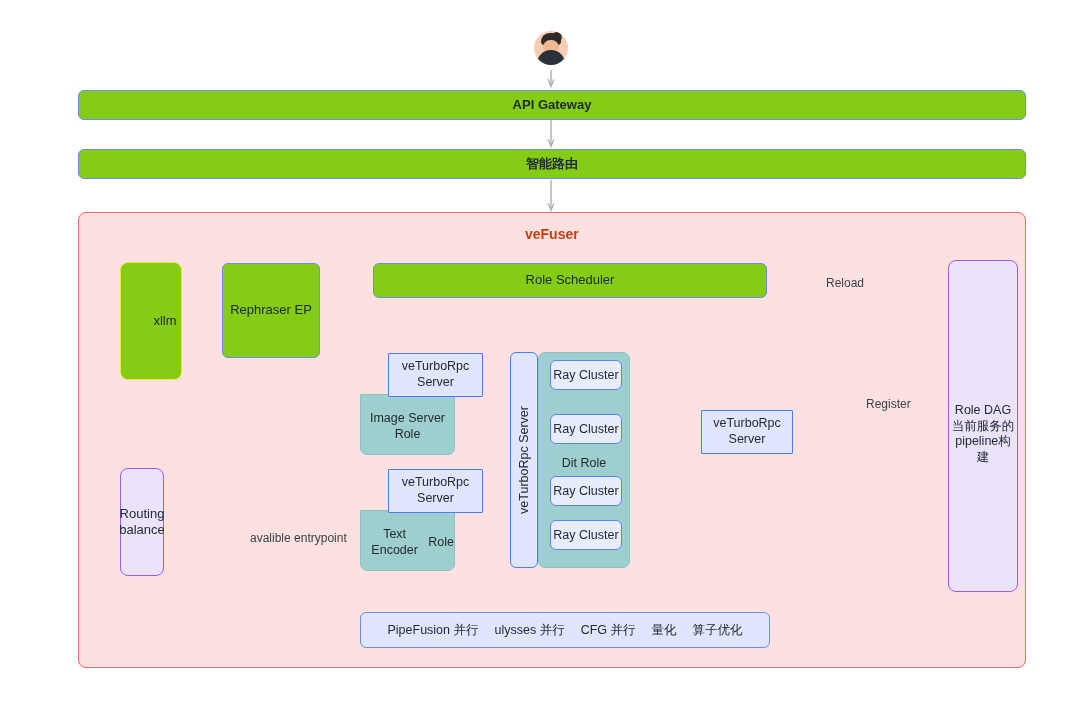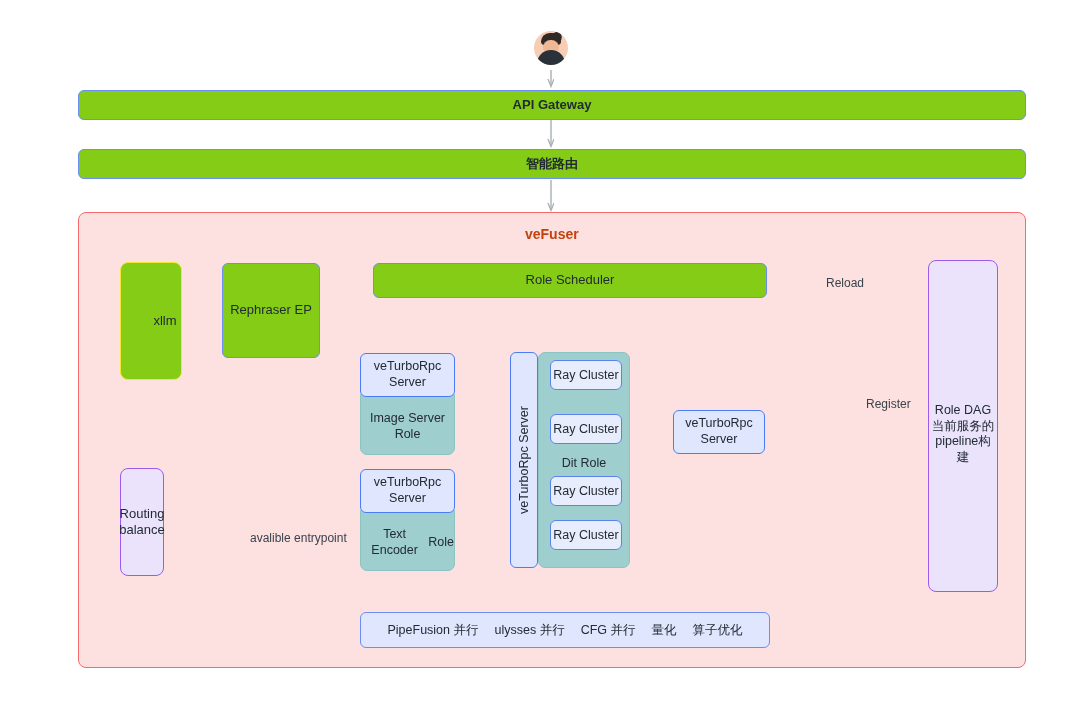--- a/index.html
+++ b/index.html
@@ -25,8 +25,8 @@
   
   .role{position:absolute;box-sizing:border-box;}
   .role .hdr{box-sizing:border-box;background:#e0e6fd;border:1.6px solid #4a7df5;
-             border-radius:6px;display:flex;align-items:center;justify-content:center;
-             text-align:center;font-size:12.5px;line-height:1.25;position:relative;z-index:2;}
+             border-radius:1px;display:flex;align-items:center;justify-content:center;
+             text-align:center;font-size:12.5px;line-height:1.25;position:relative;z-index:2;margin-left:28px;}
   .role .body{box-sizing:border-box;background:#9fcece;border:1.4px solid #8cc3c3;
               border-radius:0 0 7px 7px;display:flex;align-items:center;
               justify-content:center;text-align:center;font-size:12.5px;line-height:1.3;

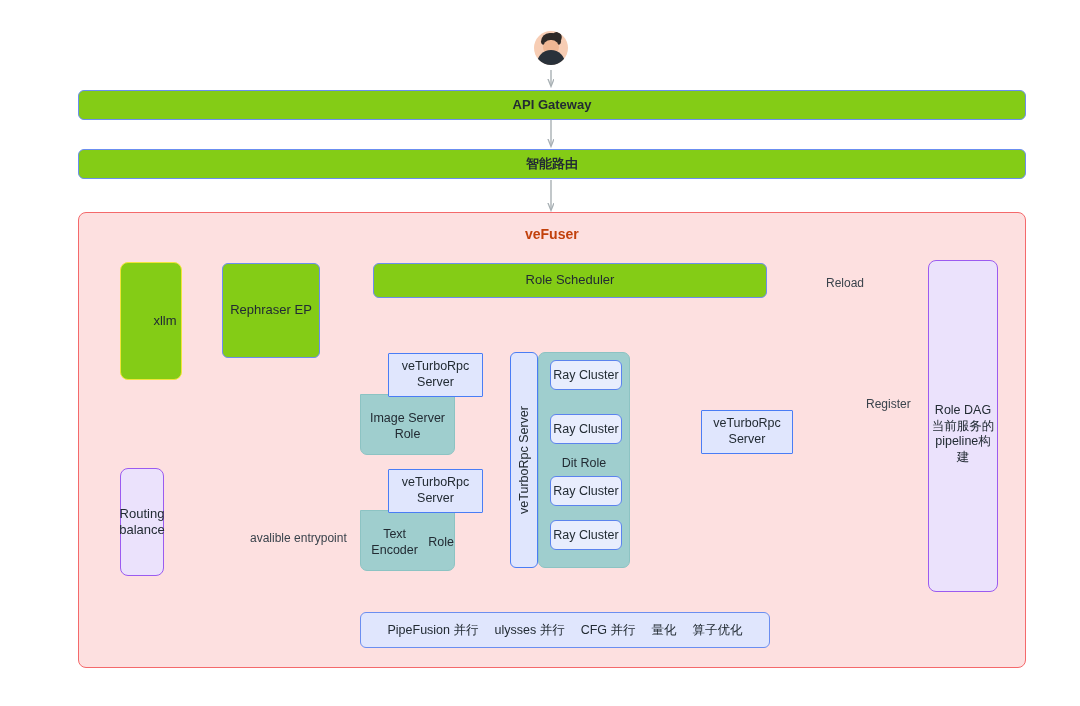--- a/index.html
+++ b/index.html
@@ -170,7 +170,7 @@
     <span>balance</span>
   </div>
 
-  <div class="node purple small" style="left:928px;top:260px;width:70px;height:332px;flex-direction:column;">
+  <div class="node purple small" style="left:948px;top:260px;width:70px;height:332px;flex-direction:column;">
     <div style="position:absolute;top:142px;left:0;right:0;text-align:center;">
       <div>Role DAG</div>
       <div>当前服务的</div>

